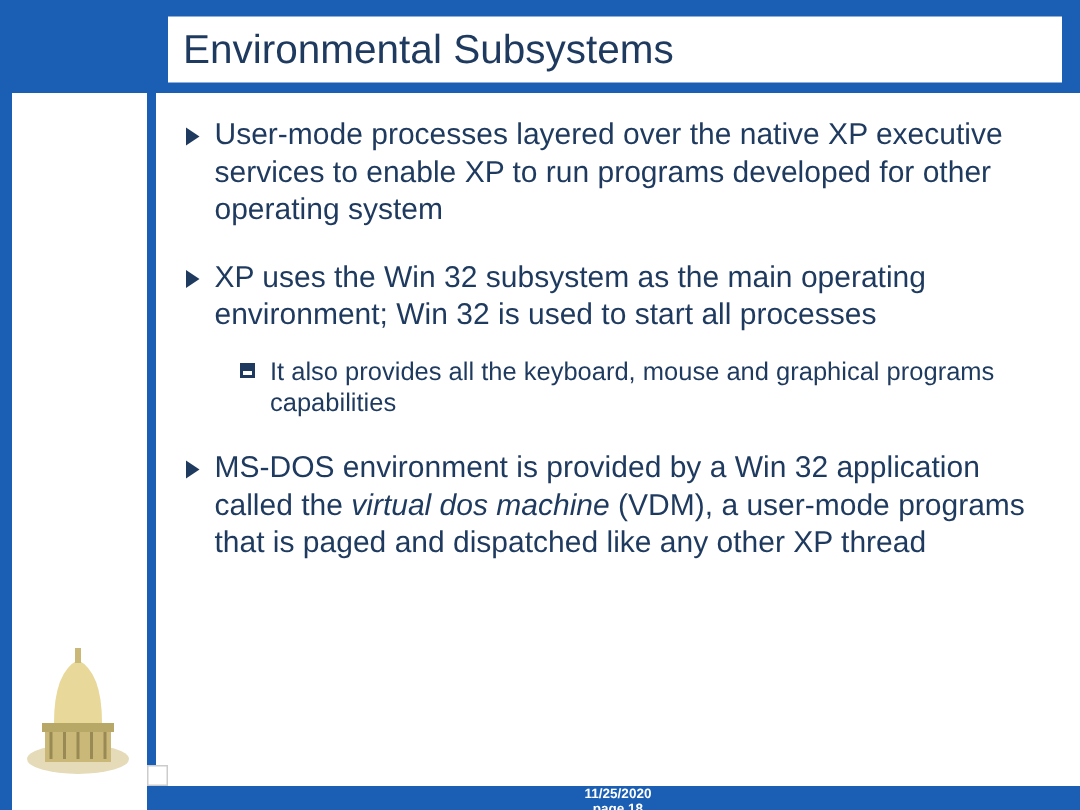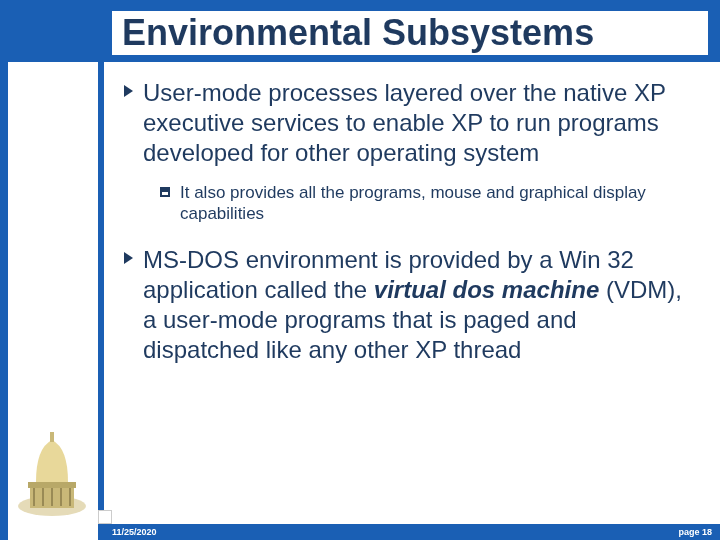--- a/index.html
+++ b/index.html
@@ -27,7 +27,7 @@
     padding-left: 10px;
   }
   .title-box h1 {
-    font-size: 36px; font-weight: 700; color: #1f3a5f;
+    font-size: 27px; font-weight: 400; color: #1f3a5f;
   }
   .content {
     position: absolute; top: 78px; left: 124px; width: 570px;

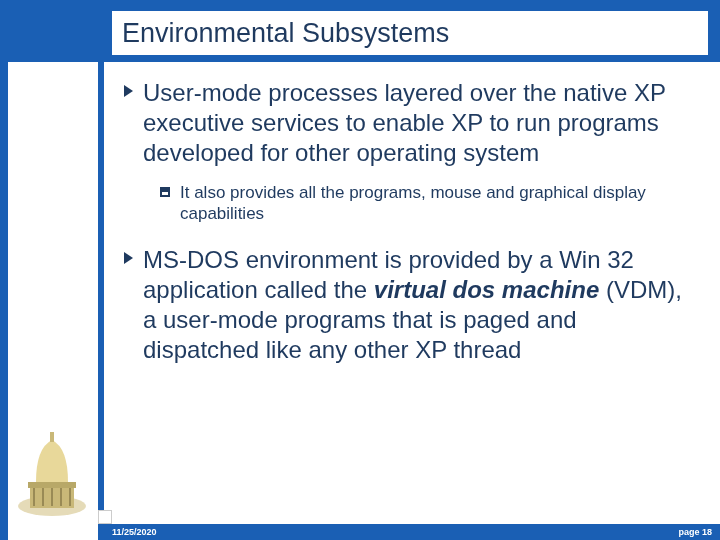--- a/index.html
+++ b/index.html
@@ -45,7 +45,7 @@
     margin-top: 7px; margin-right: 10px;
   }
   .bullet-text {
-    font-size: 24px; line-height: 1.25; color: #1f3a5f;
+    font-size: 20px; line-height: 1.25; color: #1f3a5f;
   }
   .sub-bullet {
     display: flex; align-items: flex-start;

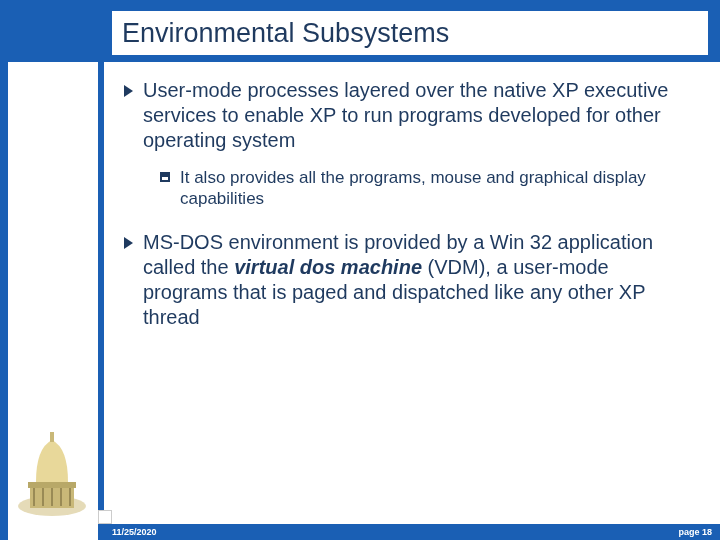--- a/index.html
+++ b/index.html
@@ -98,6 +98,10 @@
     <div class="bullet-text">User-mode processes layered over the native XP executive services to enable XP to run programs developed for other operating system</div>
   </div>
 
+  <div class="bullet-item">
+    <div class="arrow-bullet"></div>
+    <div class="bullet-text">XP uses the Win 32 subsystem as the main operating environment; Win 32 is used to start all processes</div>
+  </div>
 
   <div class="sub-bullet">
     <div class="square-bullet"></div>

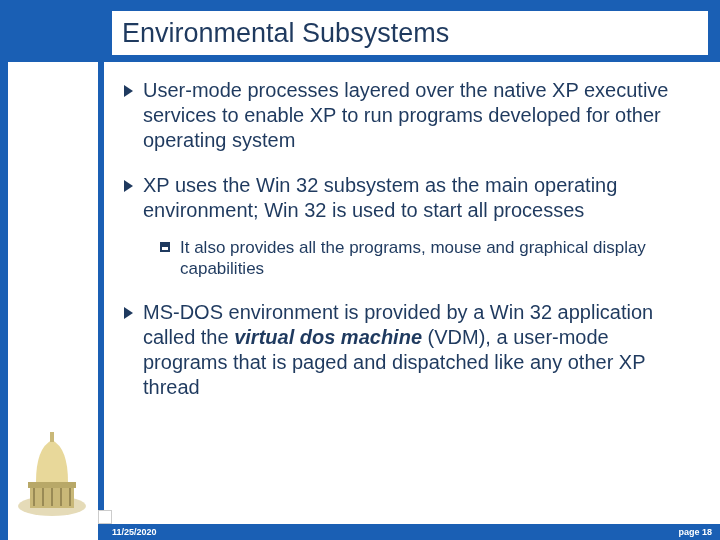--- a/index.html
+++ b/index.html
@@ -105,7 +105,7 @@
 
   <div class="sub-bullet">
     <div class="square-bullet"></div>
-    <div class="sub-text">It also provides all the programs, mouse and graphical display capabilities</div>
+    <div class="sub-text">It also provides all the keyboard, mouse and graphical programs capabilities</div>
   </div>
 
   <div class="bullet-item">

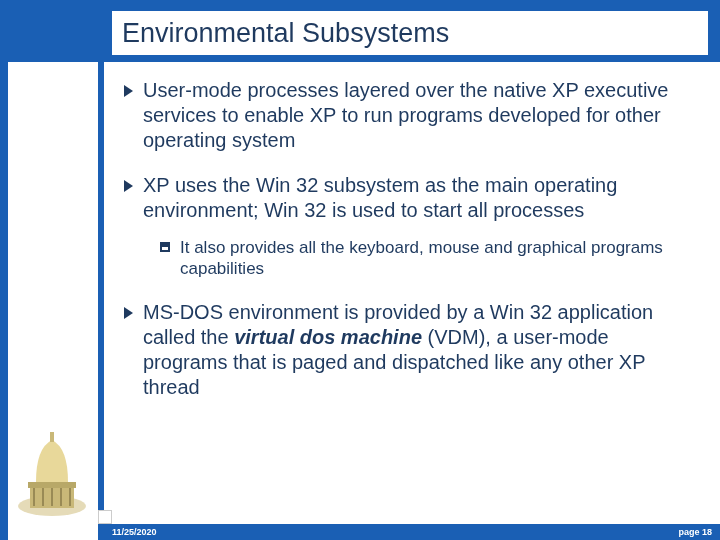--- a/index.html
+++ b/index.html
@@ -61,7 +61,7 @@
   .sub-text {
     font-size: 17px; line-height: 1.25; color: #1f3a5f;
   }
-  .italic { font-style: italic; font-weight: bold; }
+  .italic { font-style: italic; }
   .footer-bar {
     position: absolute; bottom: 0; left: 104px; width: 616px; height: 16px;
     background: #1a5fb4;

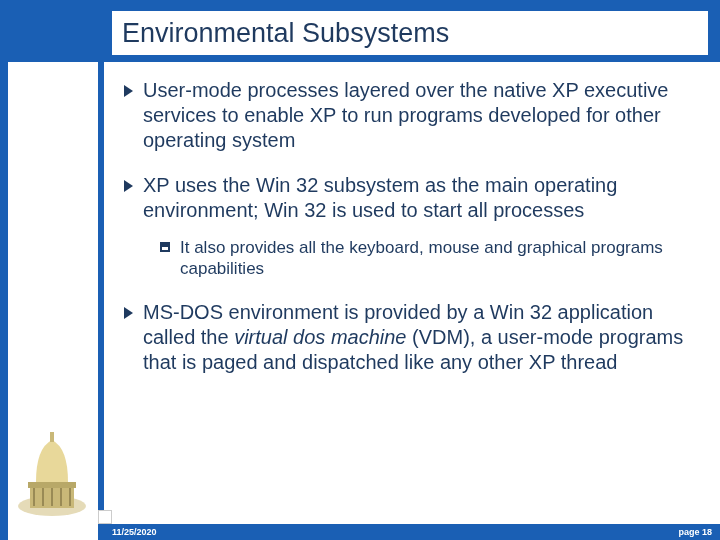--- a/index.html
+++ b/index.html
@@ -67,7 +67,7 @@
     background: #1a5fb4;
     display: flex; align-items: center; justify-content: space-between;
     padding: 0 8px;
-    font-size: 9px; color: #fff; font-weight: bold;
+    font-size: 9px; color: #fff; font-weight: bold; flex-direction: column;
   }
   .footer-center { position: absolute; left: 50%; transform: translateX(-50%); }
   .dome {

